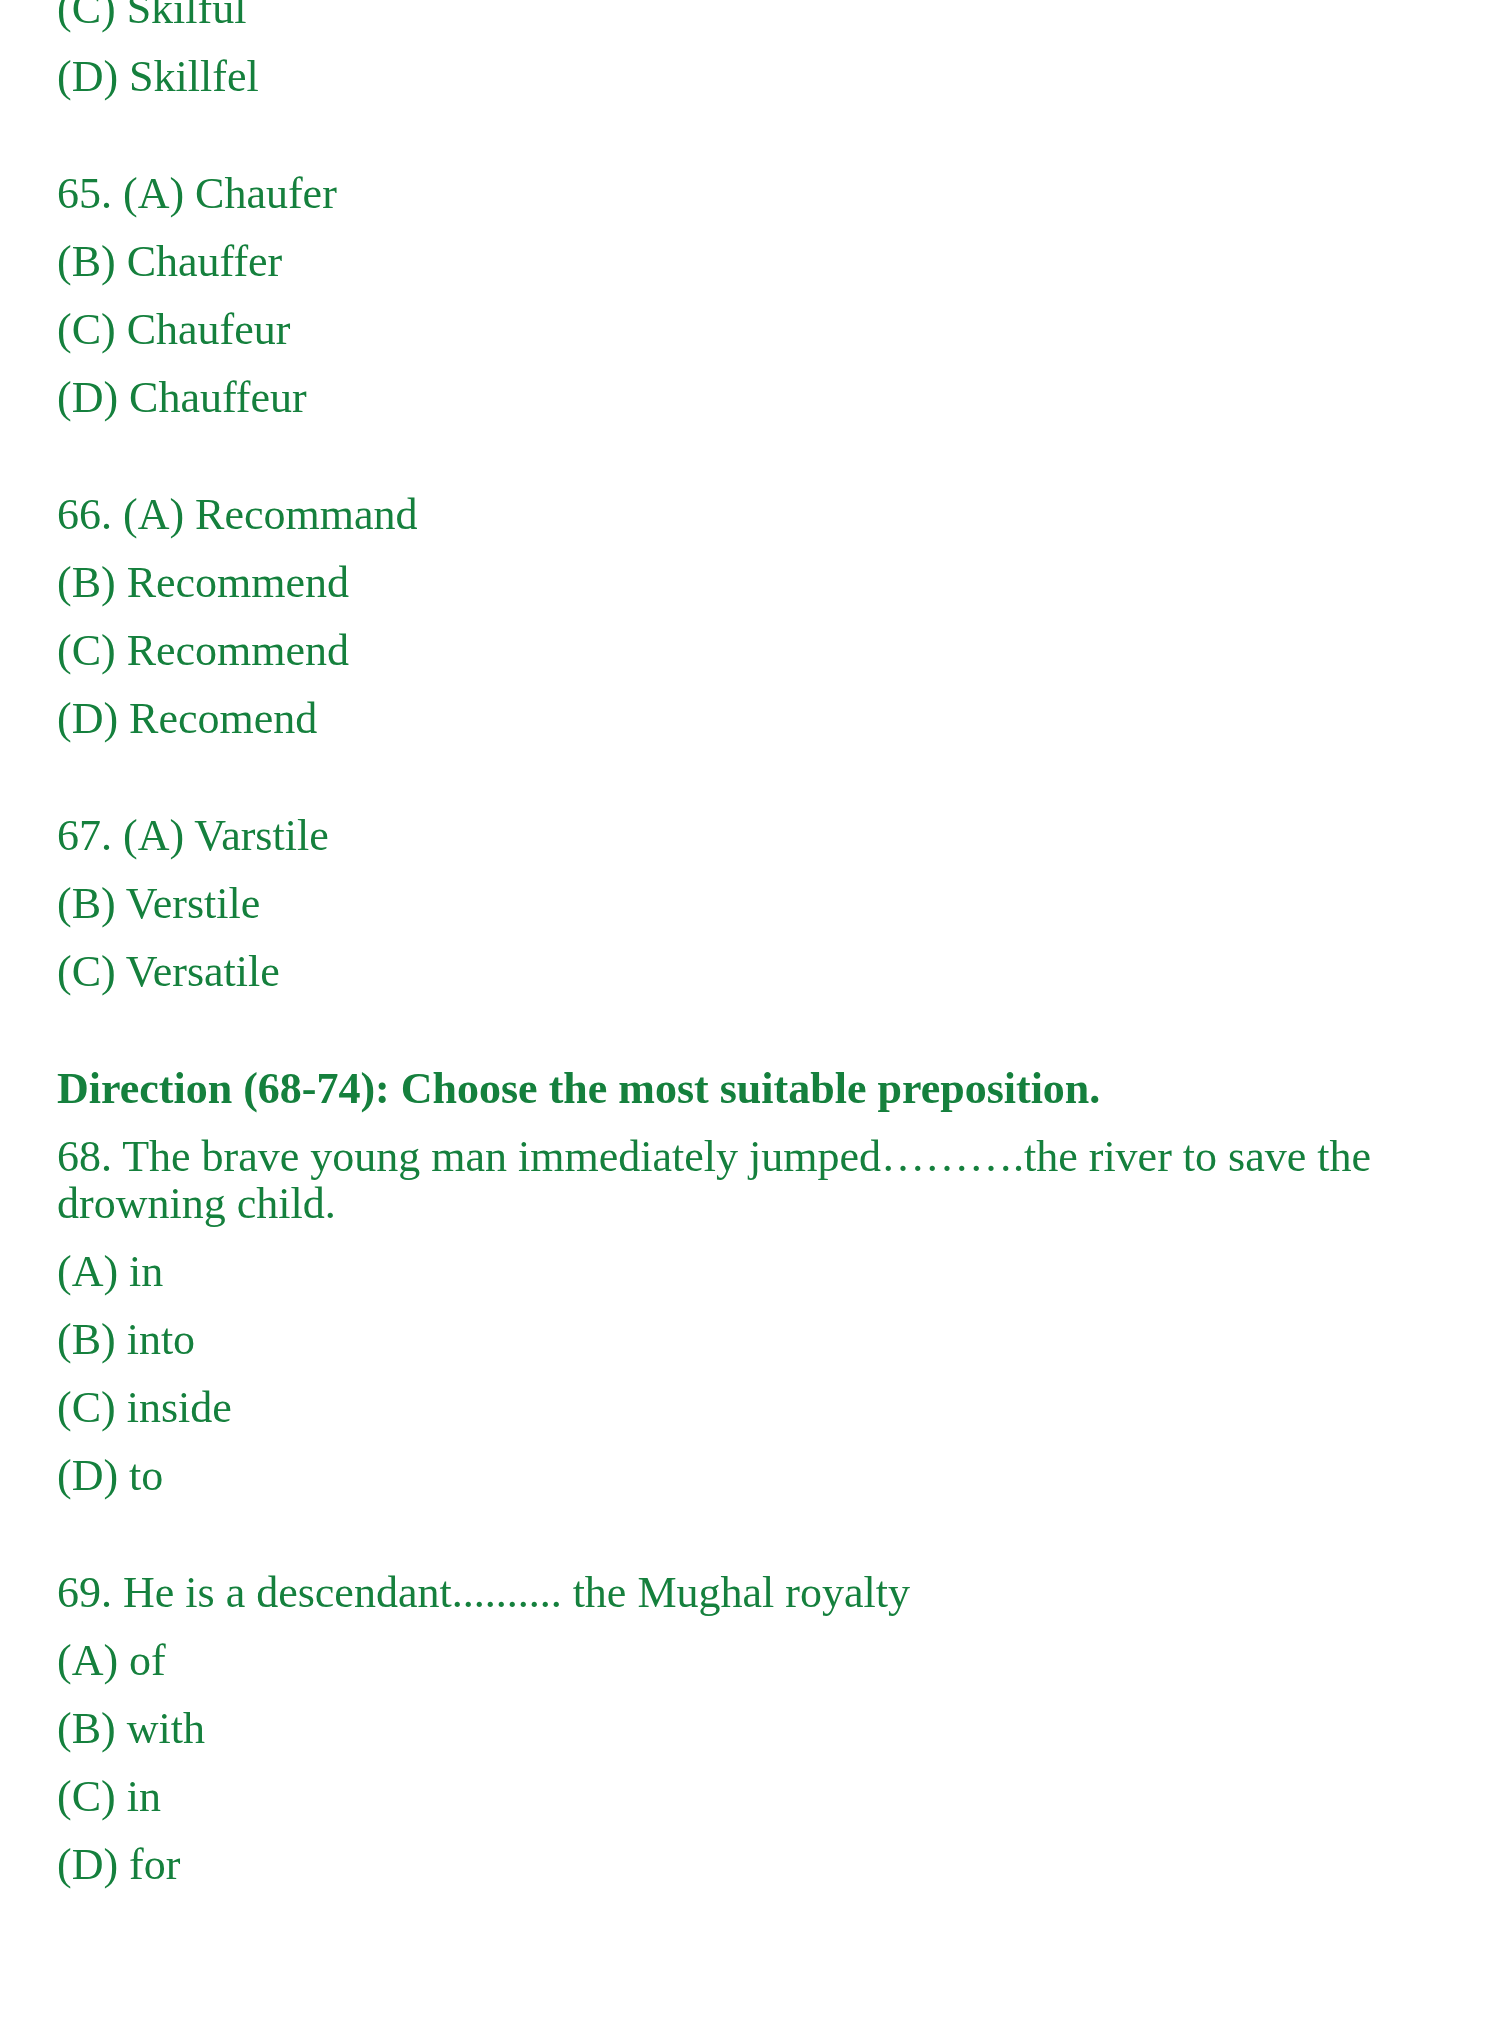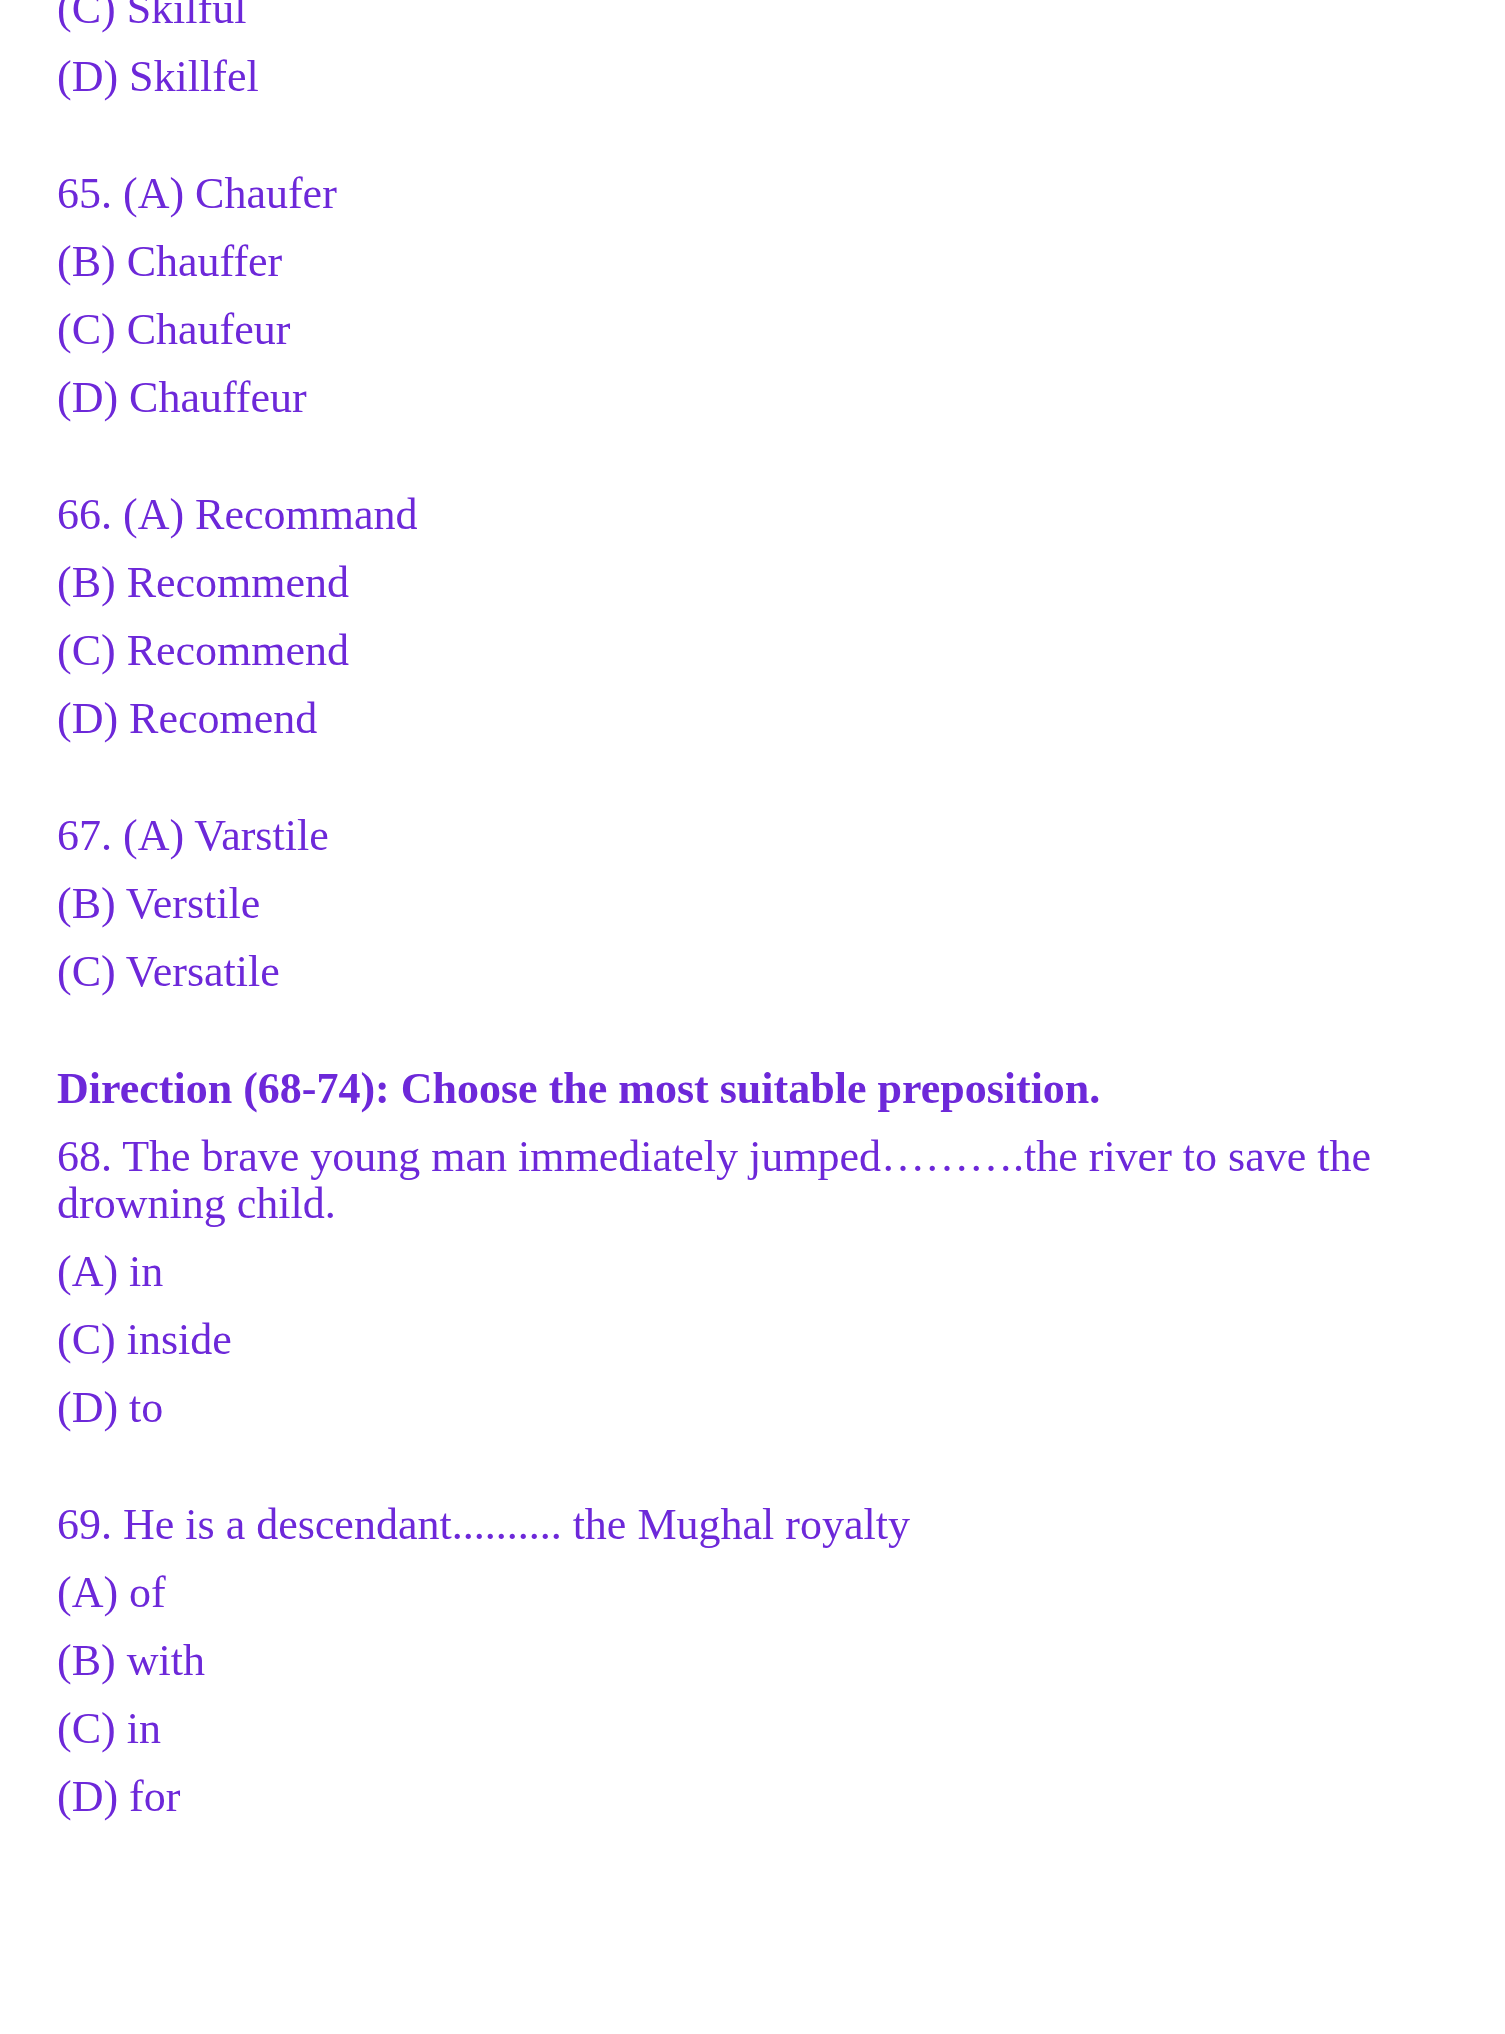--- a/index.html
+++ b/index.html
@@ -18,7 +18,7 @@
     font-family: "Liberation Serif", "DejaVu Serif", serif;
     font-size: 44px;
     line-height: 47px;
-    color: #6d28d9;
+    color: #15803d;
   }
   .ln {
     margin: 0 0 21px 0;

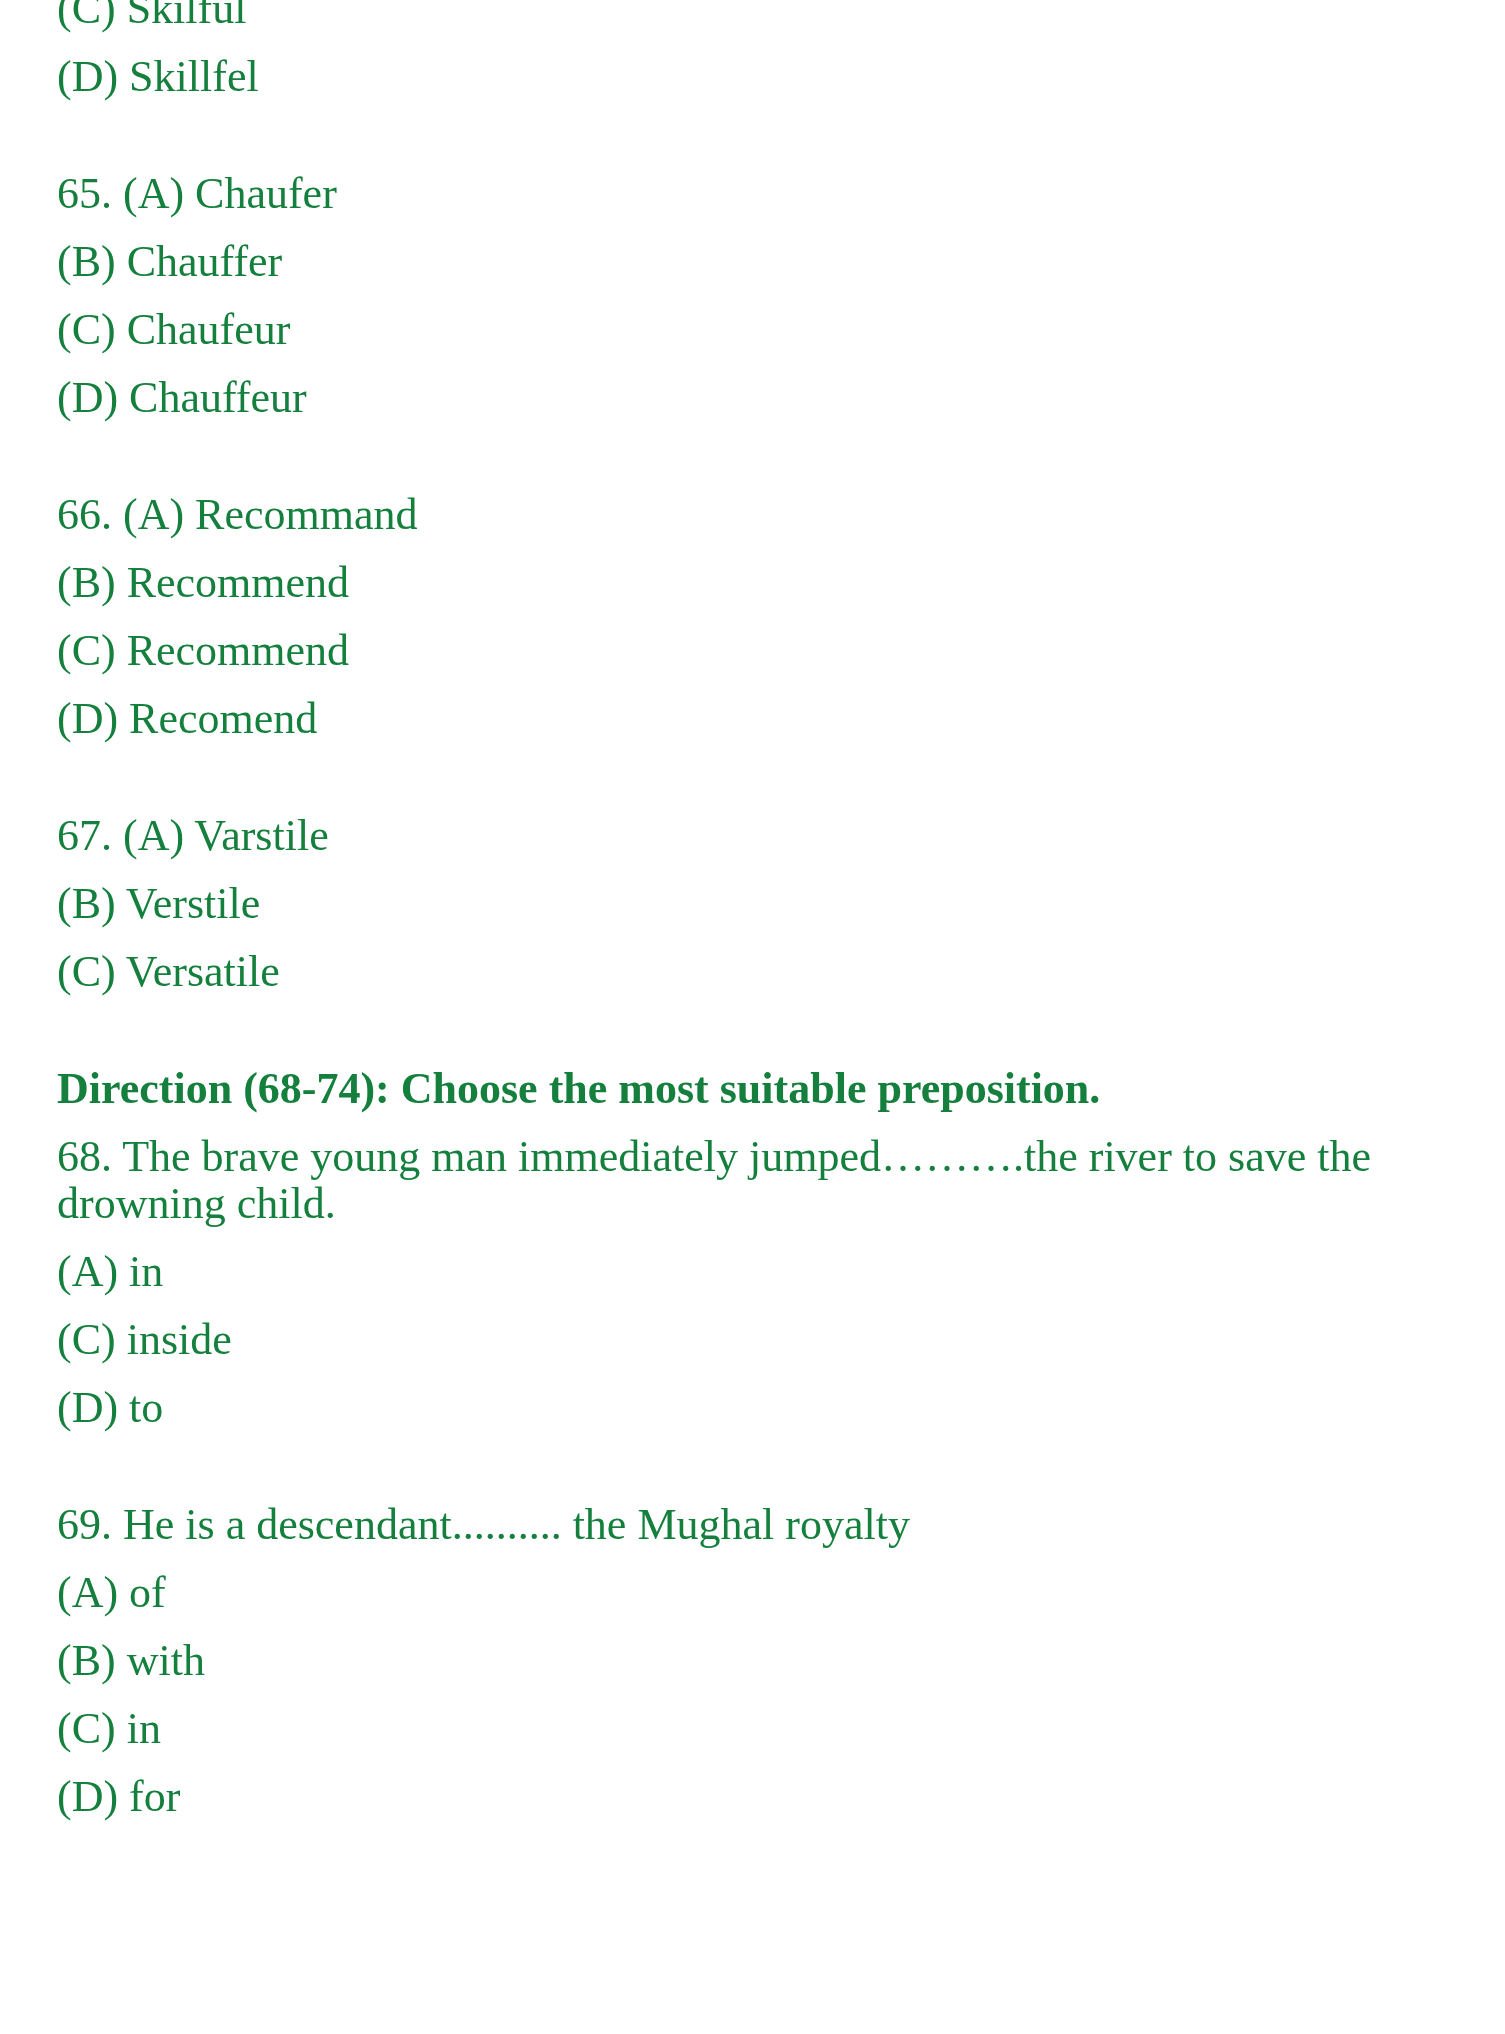--- a/index.html
+++ b/index.html
@@ -61,6 +61,7 @@
 
   <p class="ln">68. The brave young man immediately jumped……….the river to save the drowning child.</p>
   <p class="ln">(A) in</p>
+  <p class="ln">(B) into</p>
   <p class="ln">(C) inside</p>
   <p class="ln">(D) to</p>
 

